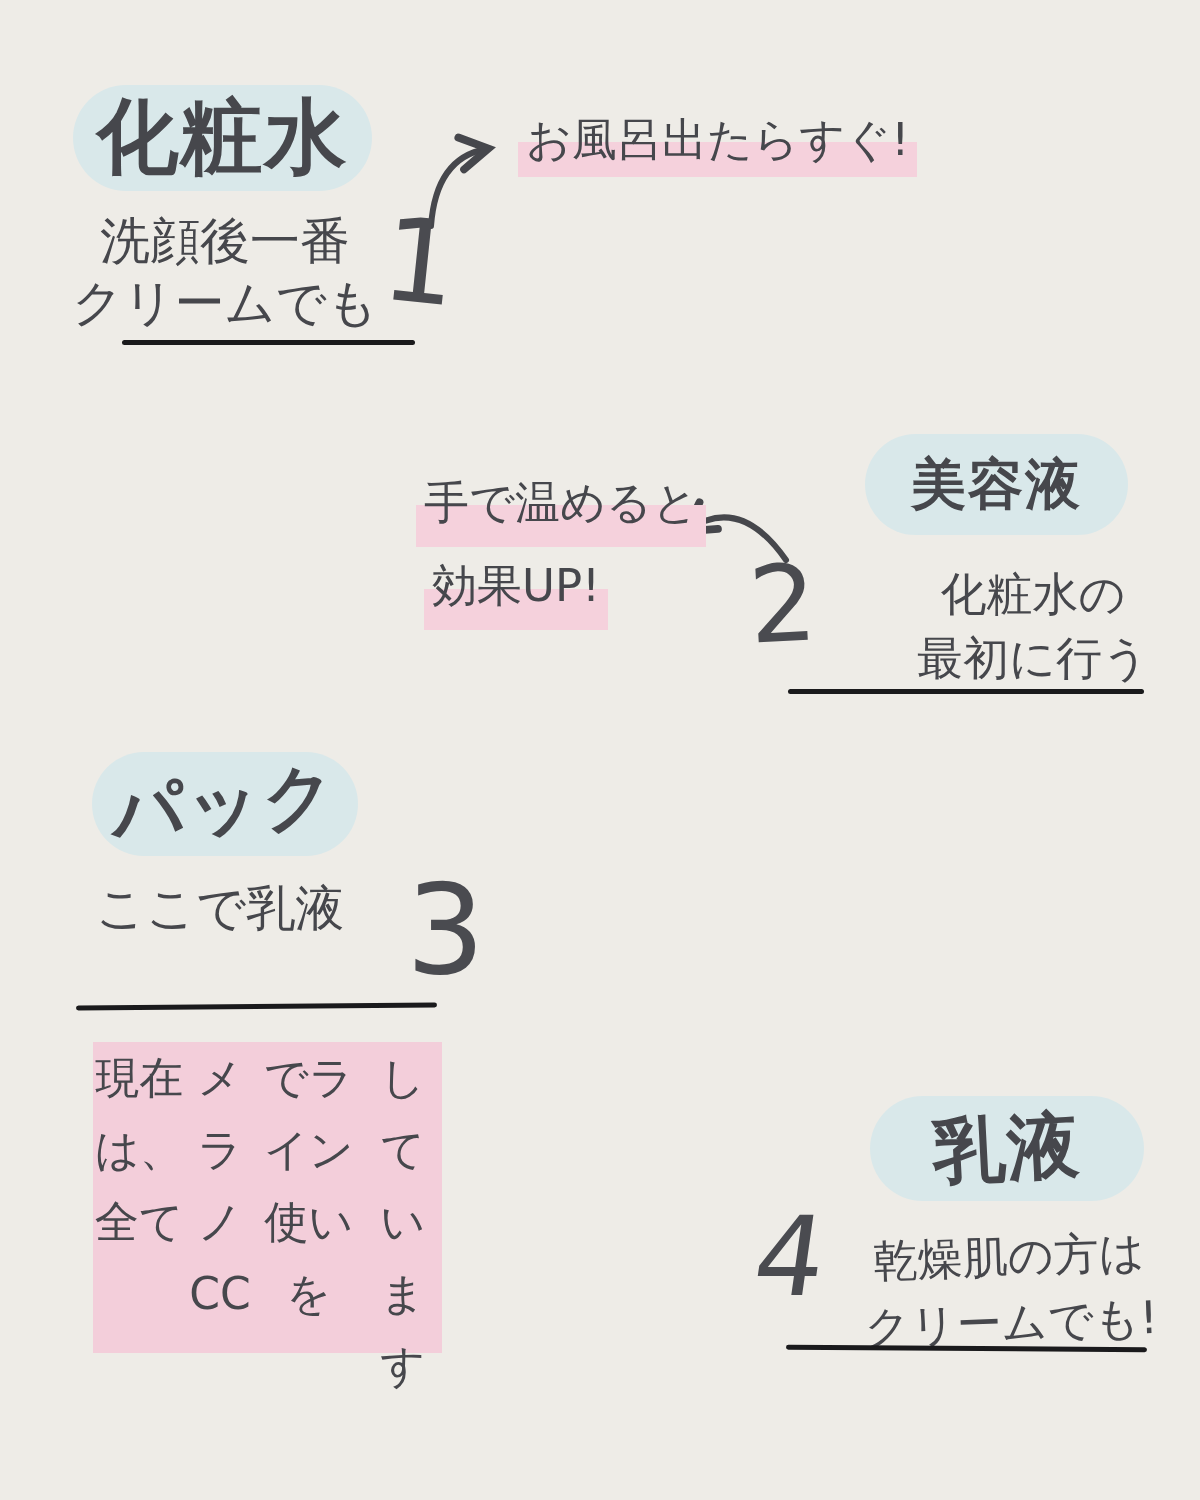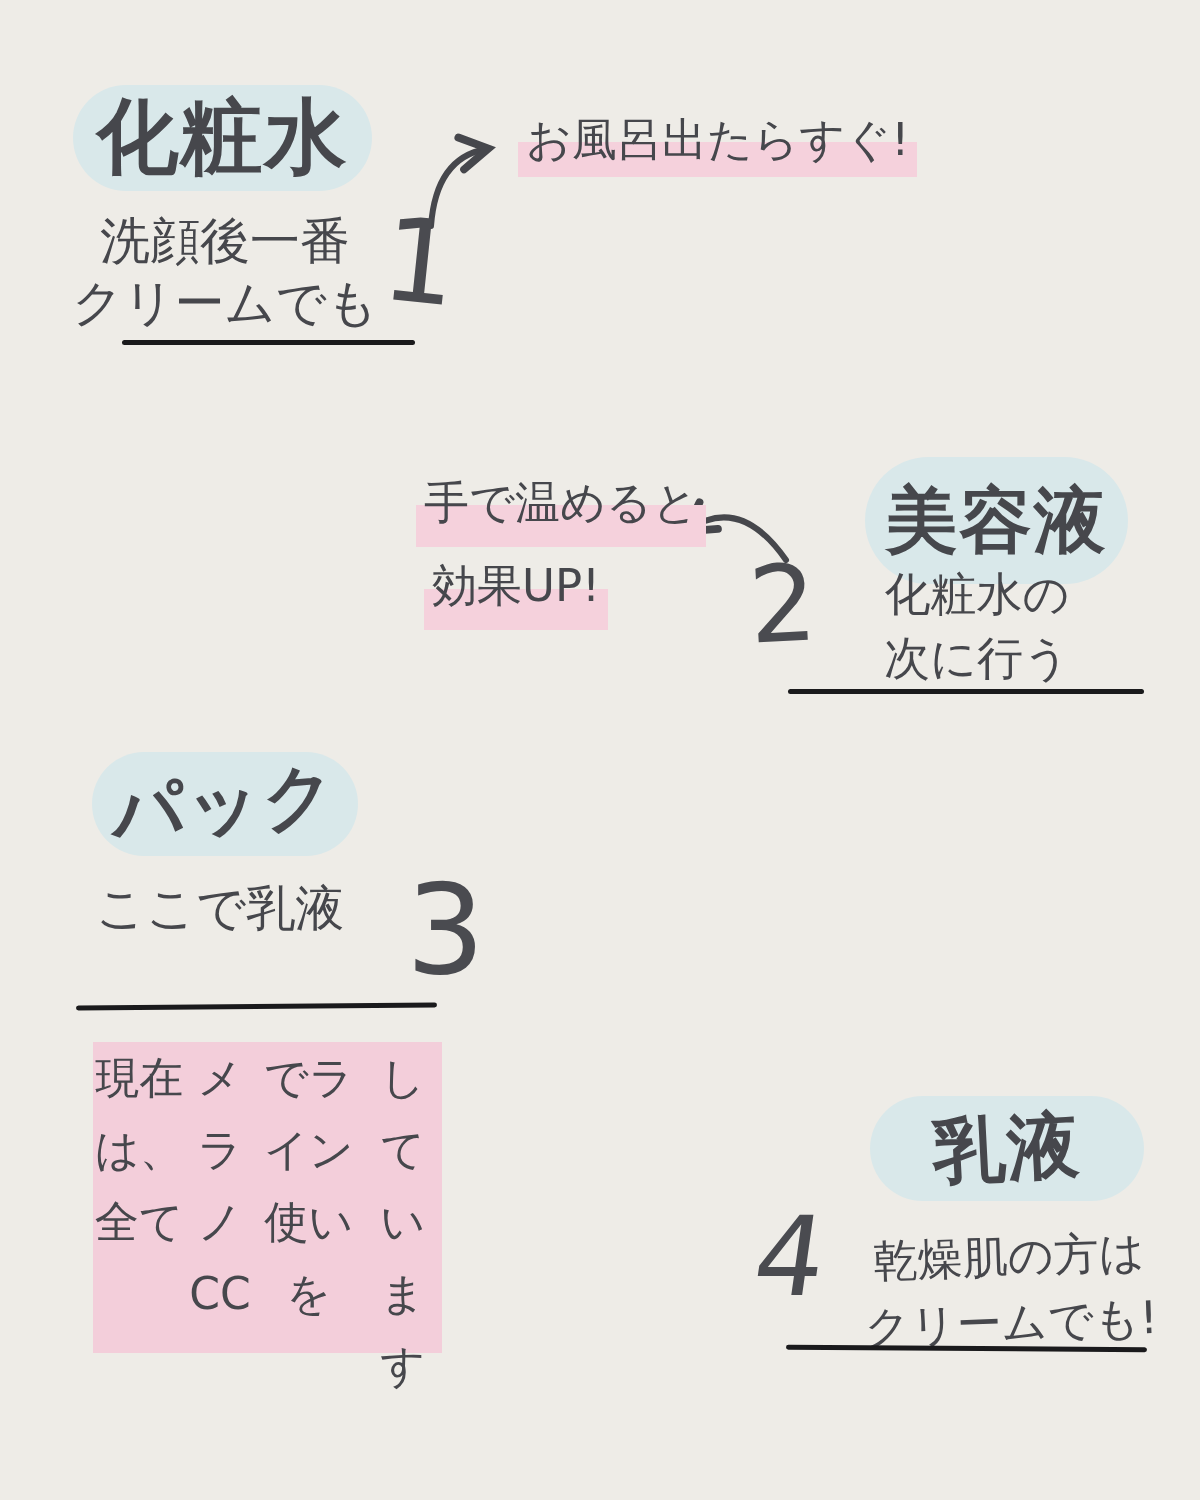--- a/index.html
+++ b/index.html
@@ -63,7 +63,7 @@
   .s1n{left:383px;top:204px;font-size:116px;transform:rotate(6deg);}
   .s1note{left:518px;top:108px;font-size:45px;}
   
-  .s2p{left:865px;top:434px;width:263px;height:127px;font-size:72px;margin-top:23px;}
+  .s2p{left:865px;top:434px;width:263px;height:101px;font-size:55px;}
   .s2d{left:847px;top:562px;width:260px;font-size:46px;line-height:64px;}
   .s2r{left:788px;top:689px;width:356px;}
   .s2n{left:749px;top:552px;font-size:106px;transform:rotate(-3deg);}

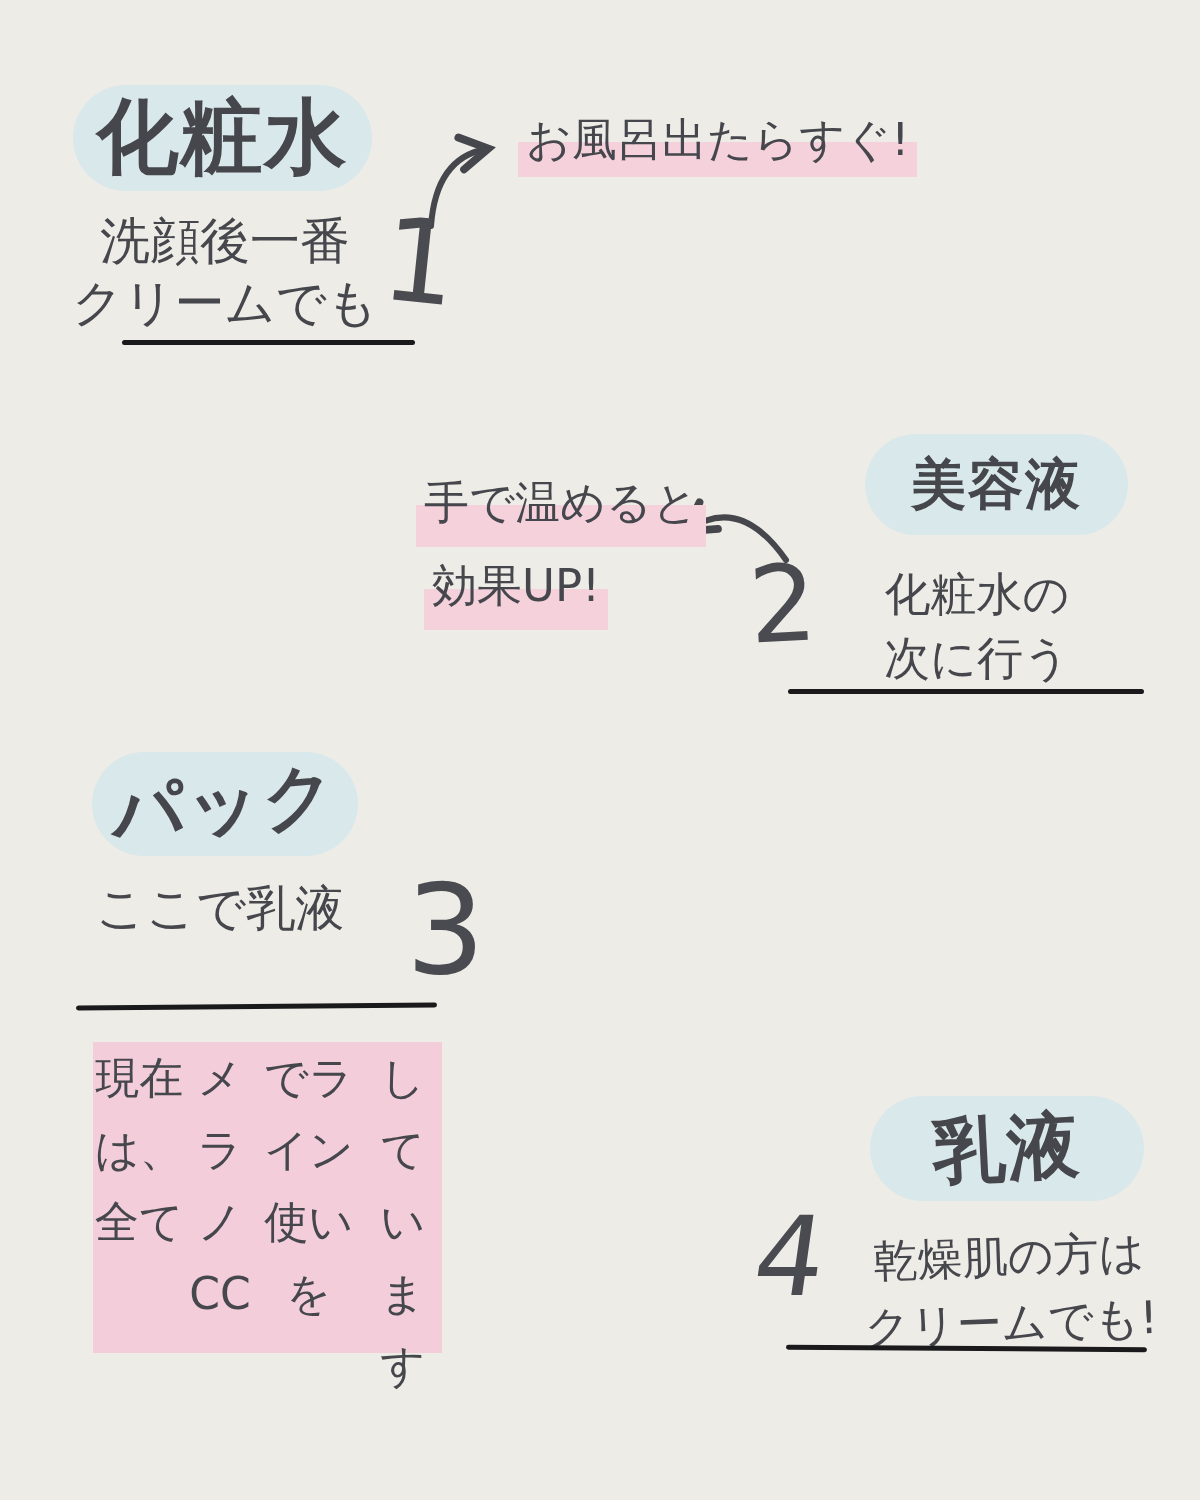--- a/index.html
+++ b/index.html
@@ -64,7 +64,7 @@
   .s1note{left:518px;top:108px;font-size:45px;}
   
   .s2p{left:865px;top:434px;width:263px;height:101px;font-size:55px;}
-  .s2d{left:847px;top:562px;width:260px;font-size:46px;line-height:64px;}
+  .s2d{left:903px;top:562px;width:260px;font-size:46px;line-height:64px;}
   .s2r{left:788px;top:689px;width:356px;}
   .s2n{left:749px;top:552px;font-size:106px;transform:rotate(-3deg);}
   .s2note{left:416px;top:464px;font-size:45px;line-height:74px;}

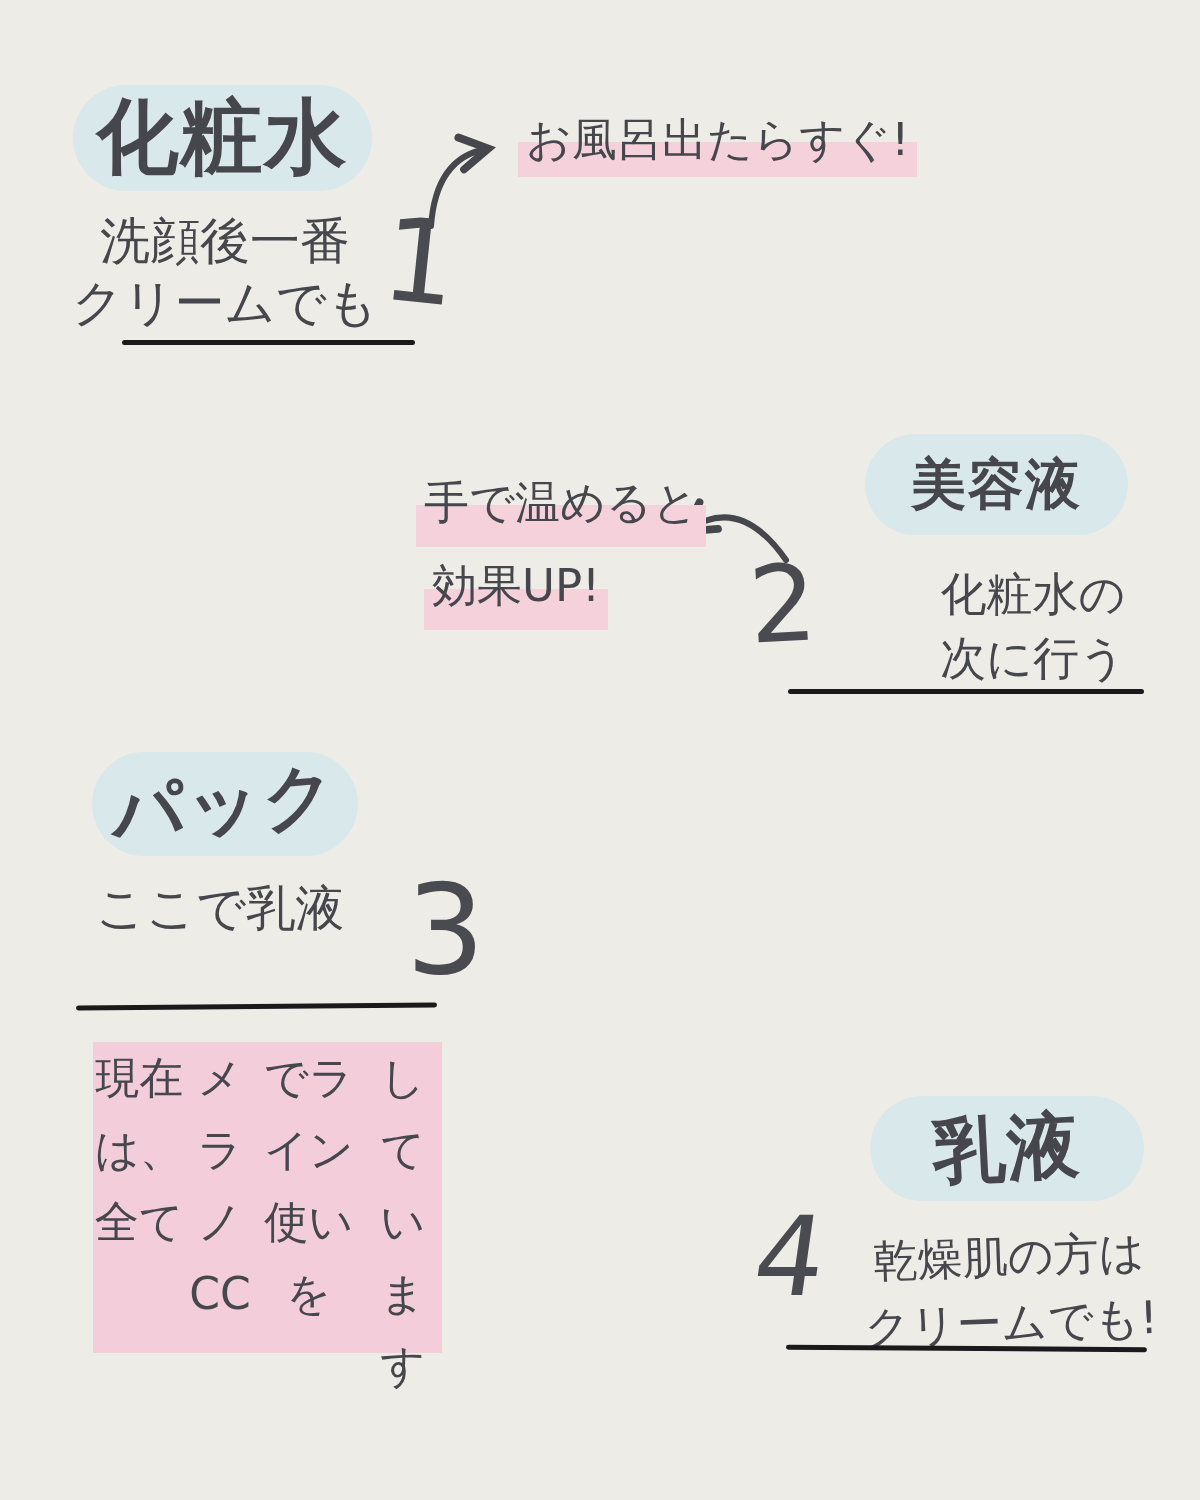--- a/index.html
+++ b/index.html
@@ -115,7 +115,7 @@
   </div>
   <div class="desc s2d">
     <div>化粧水の</div>
-    <div>次に行う</div>
+    <div>最初に行う</div>
   </div>
   <div class="rule s2r"></div>
   <div class="num s2n">2</div>

